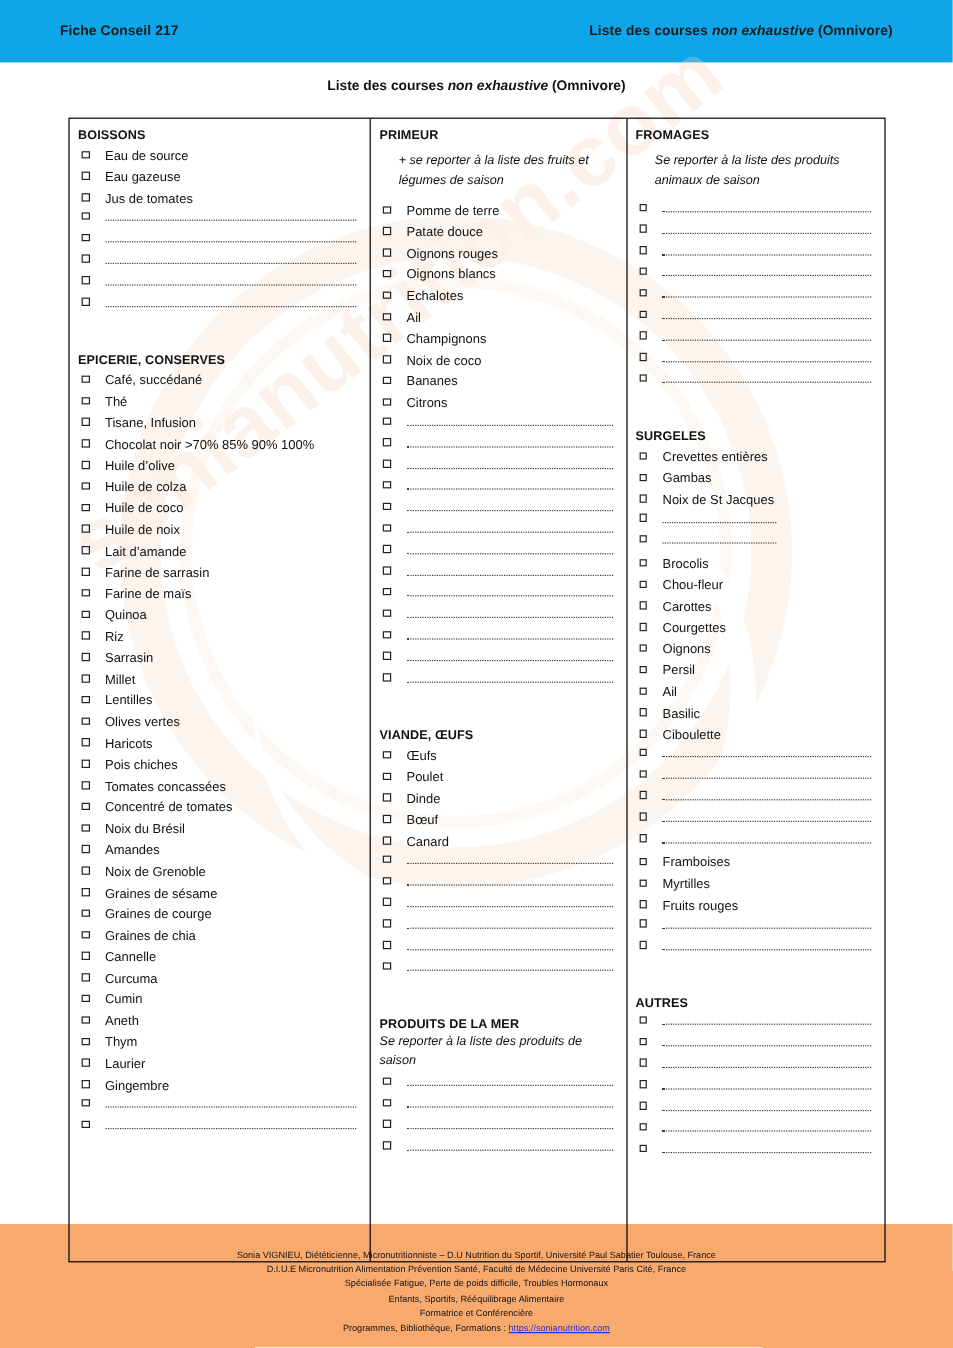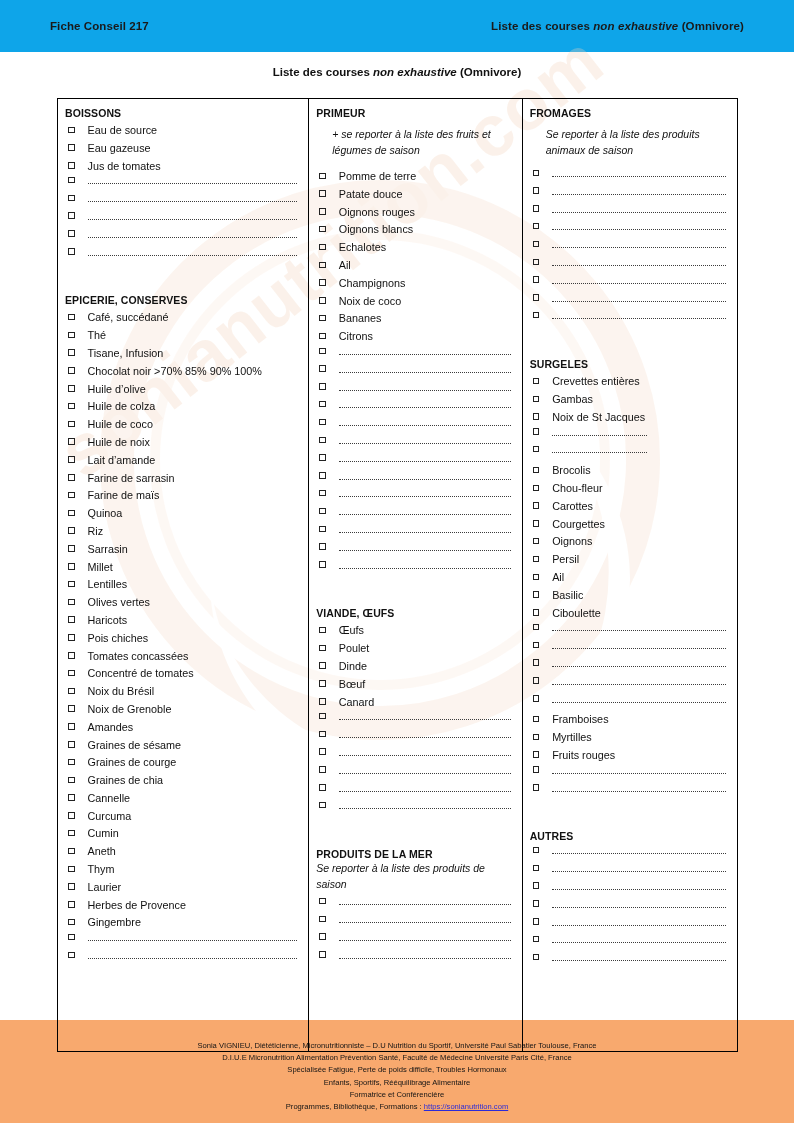--- a/index.html
+++ b/index.html
@@ -359,11 +359,11 @@
         </li>
         <li class="item">
           <span class="box"></span>
+          <span class="label">Amandes</span>
+        </li>
+        <li class="item">
+          <span class="box"></span>
           <span class="label">Noix de Grenoble</span>
-        </li>
-        <li class="item">
-          <span class="box"></span>
-          <span class="label">Amandes</span>
         </li>
         <li class="item">
           <span class="box"></span>

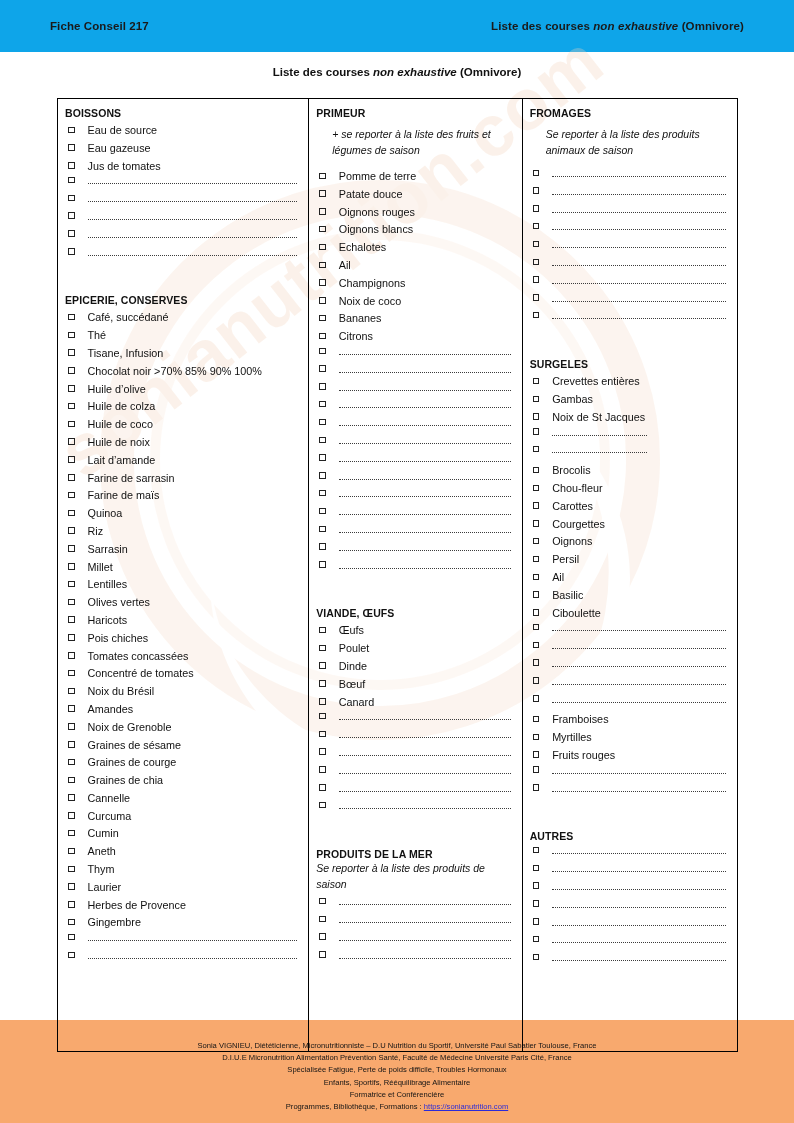--- a/index.html
+++ b/index.html
@@ -403,10 +403,6 @@
         </li>
         <li class="item">
           <span class="box"></span>
-          <span class="label">Herbes de Provence</span>
-        </li>
-        <li class="item">
-          <span class="box"></span>
           <span class="label">Gingembre</span>
         </li>
         <li class="item">

